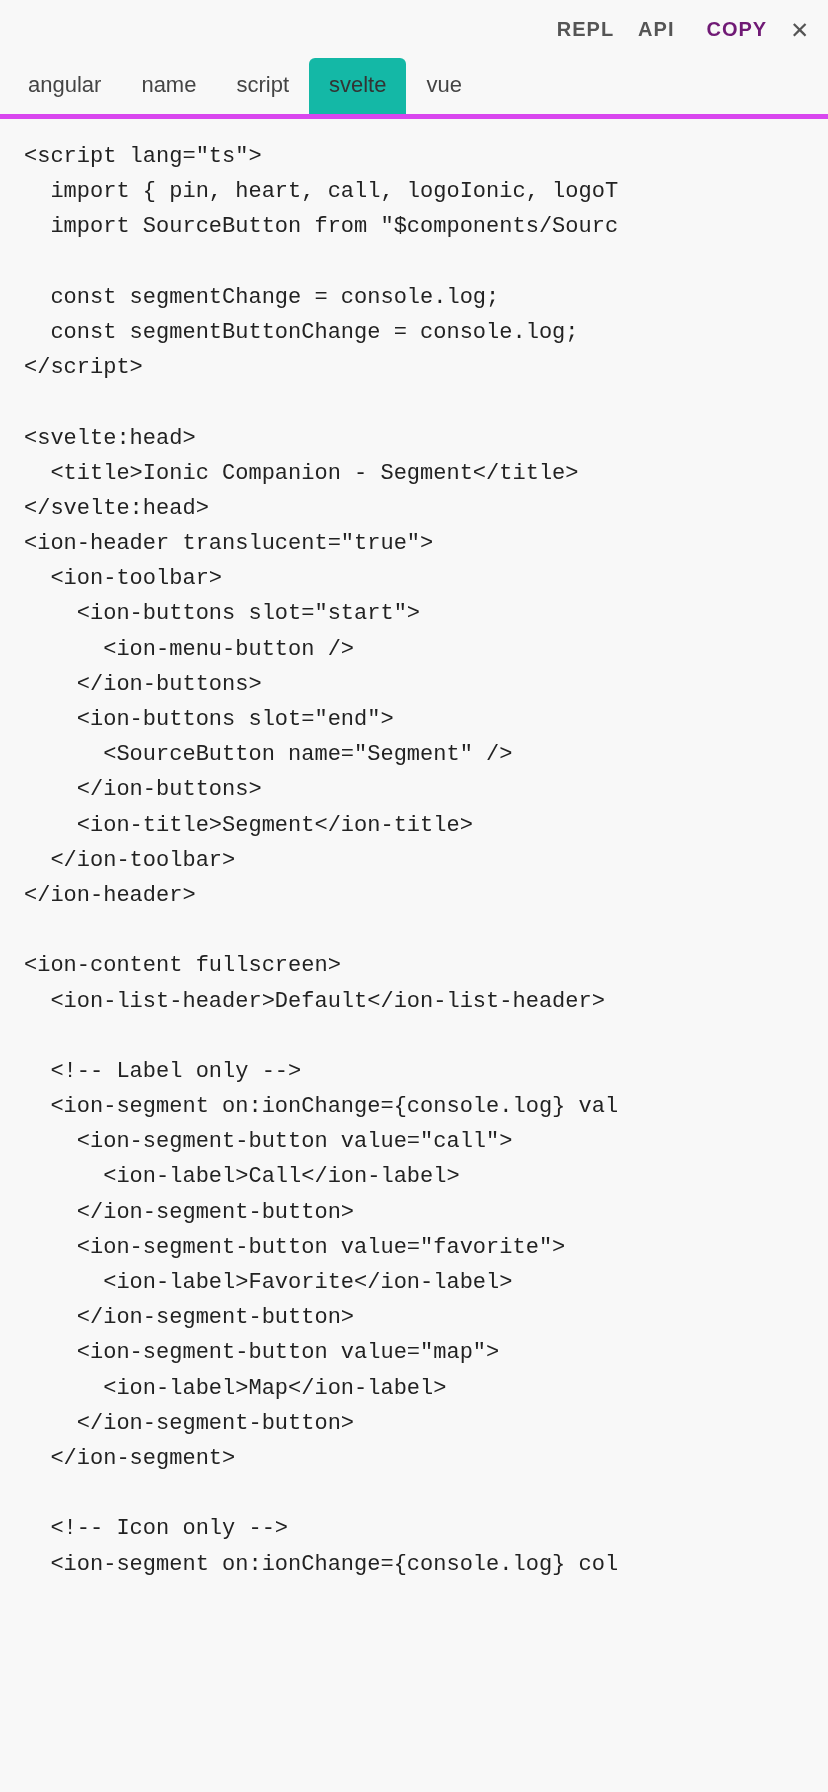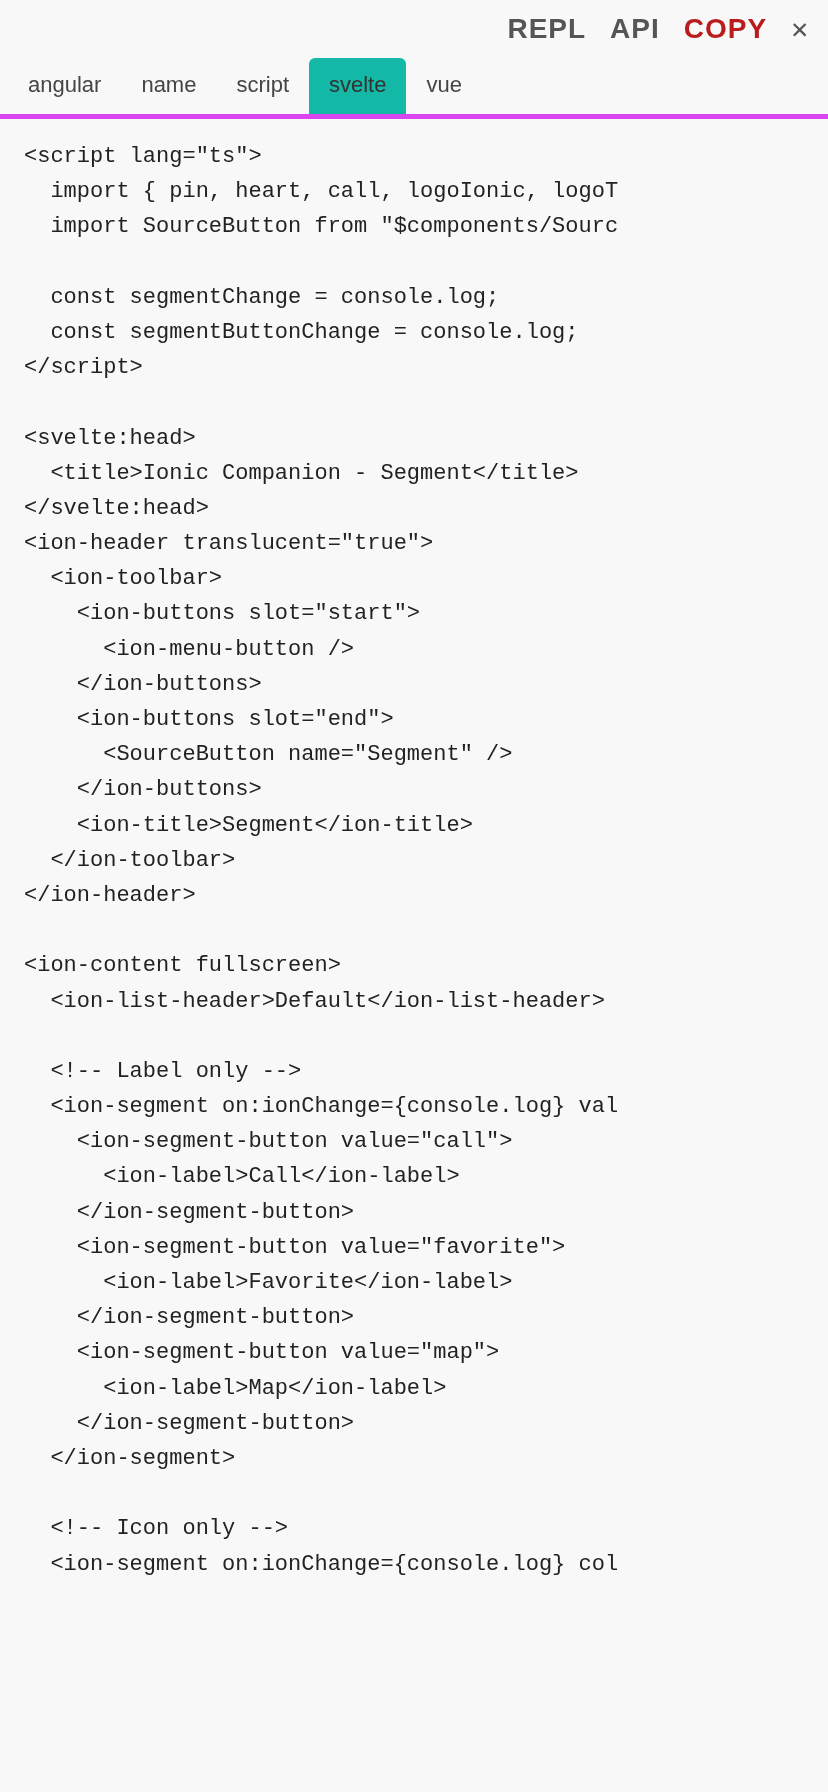--- a/index.html
+++ b/index.html
@@ -28,7 +28,7 @@
 
     .top-nav-item {
       font-family: Arial, sans-serif;
-      font-size: 28px;
+      font-size: 20px;
       font-weight: 600;
       color: #555;
       cursor: pointer;

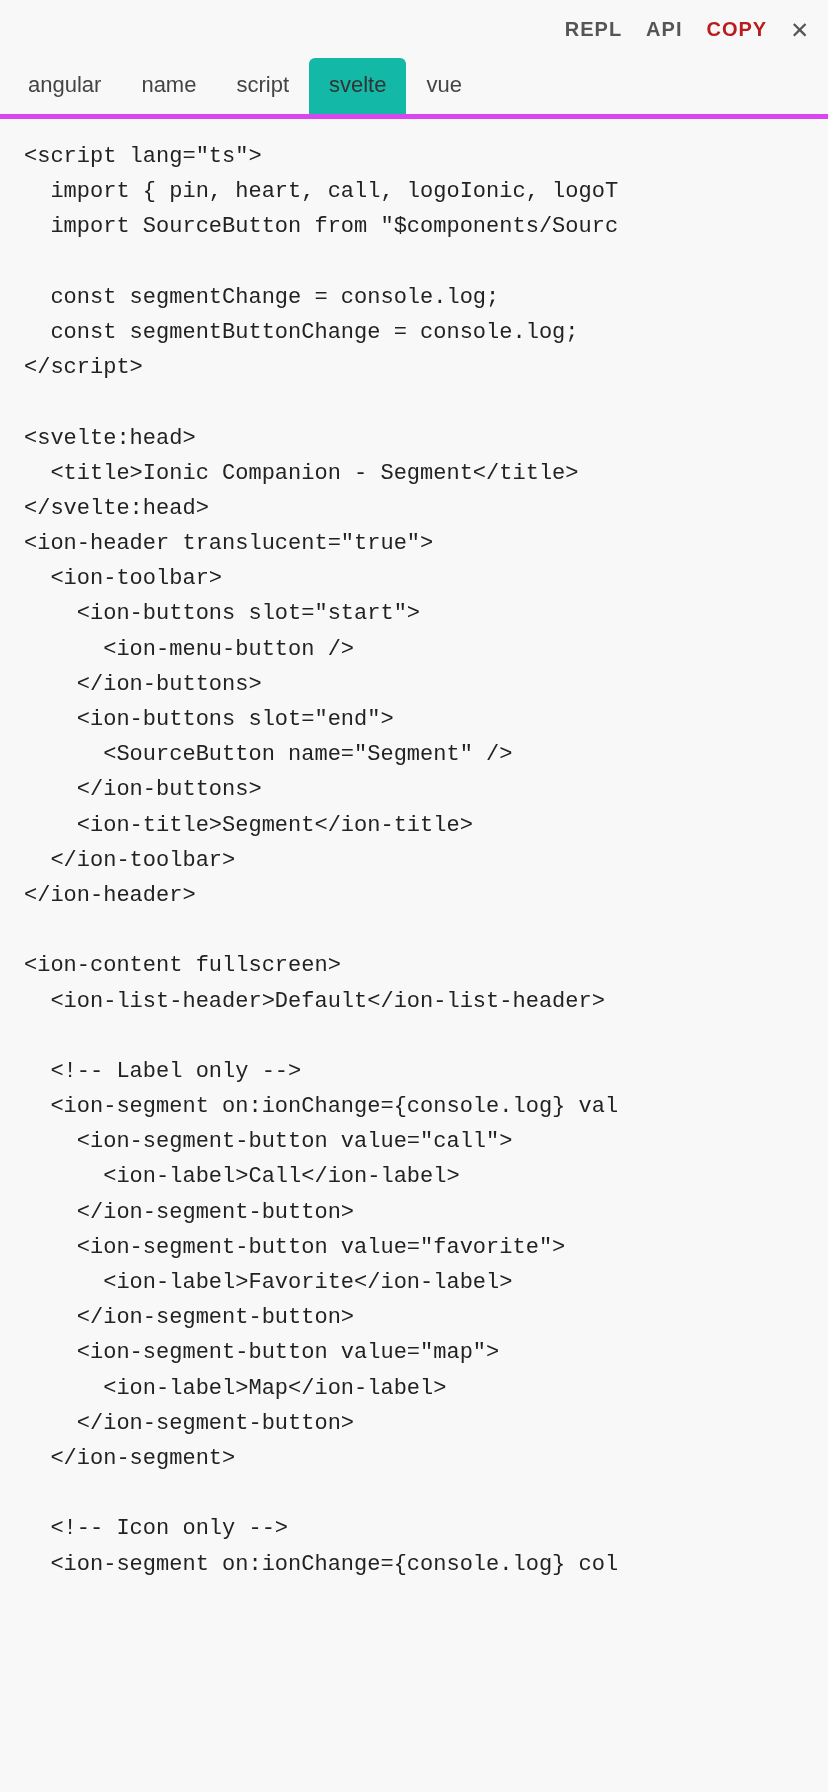--- a/index.html
+++ b/index.html
@@ -36,7 +36,8 @@
     }
 
     .top-nav-item.active {
-      color: #b91c1c;
+      color: #701a75;
+      margin-left: 8px;
     }
 
     .top-nav-close {

